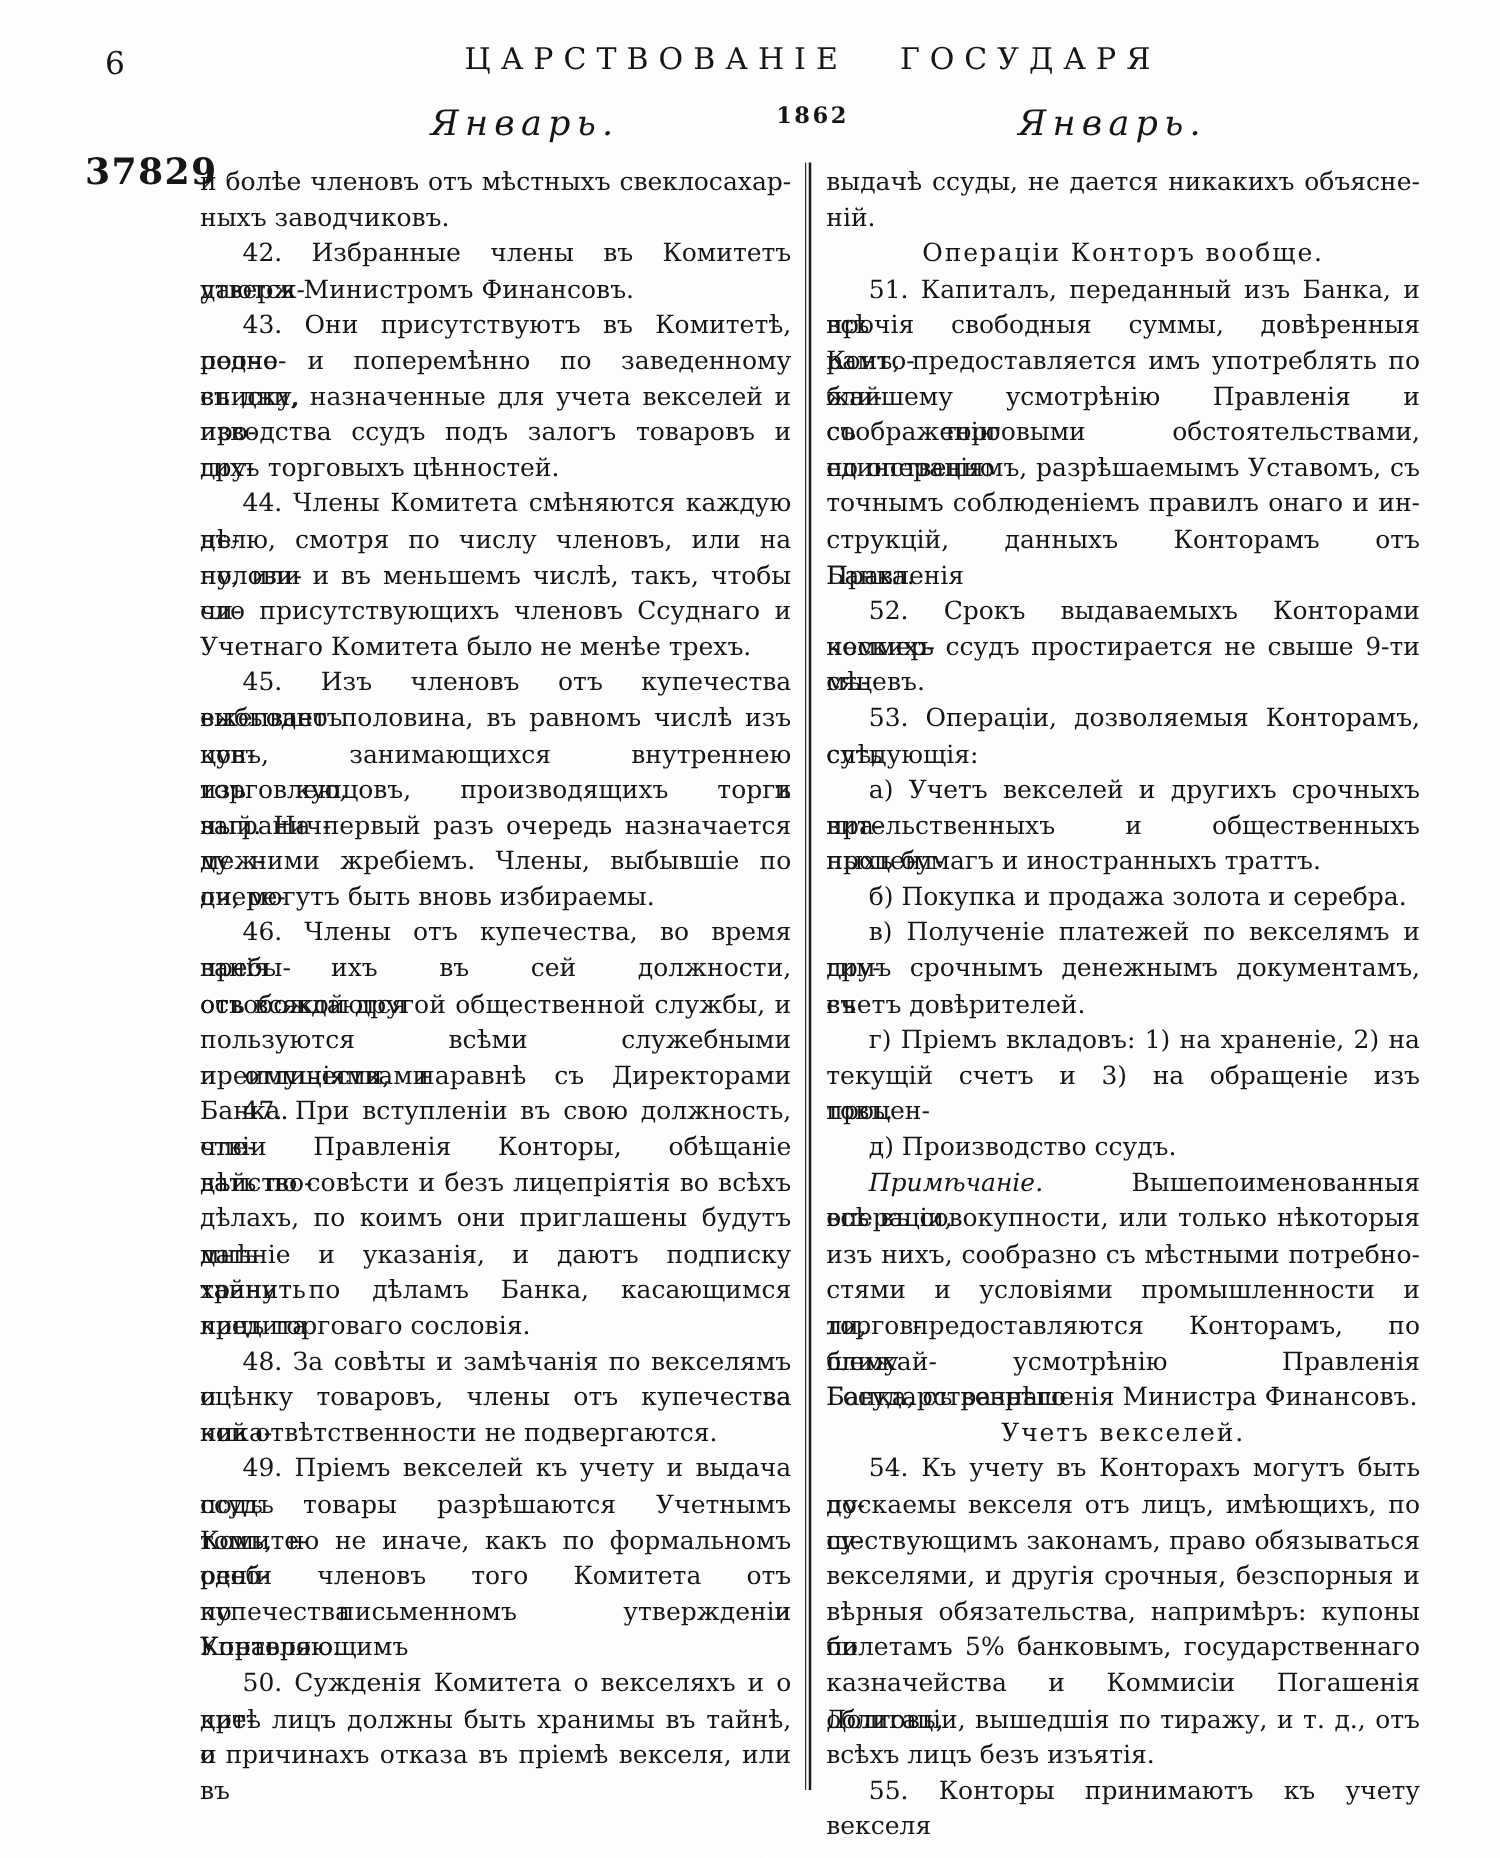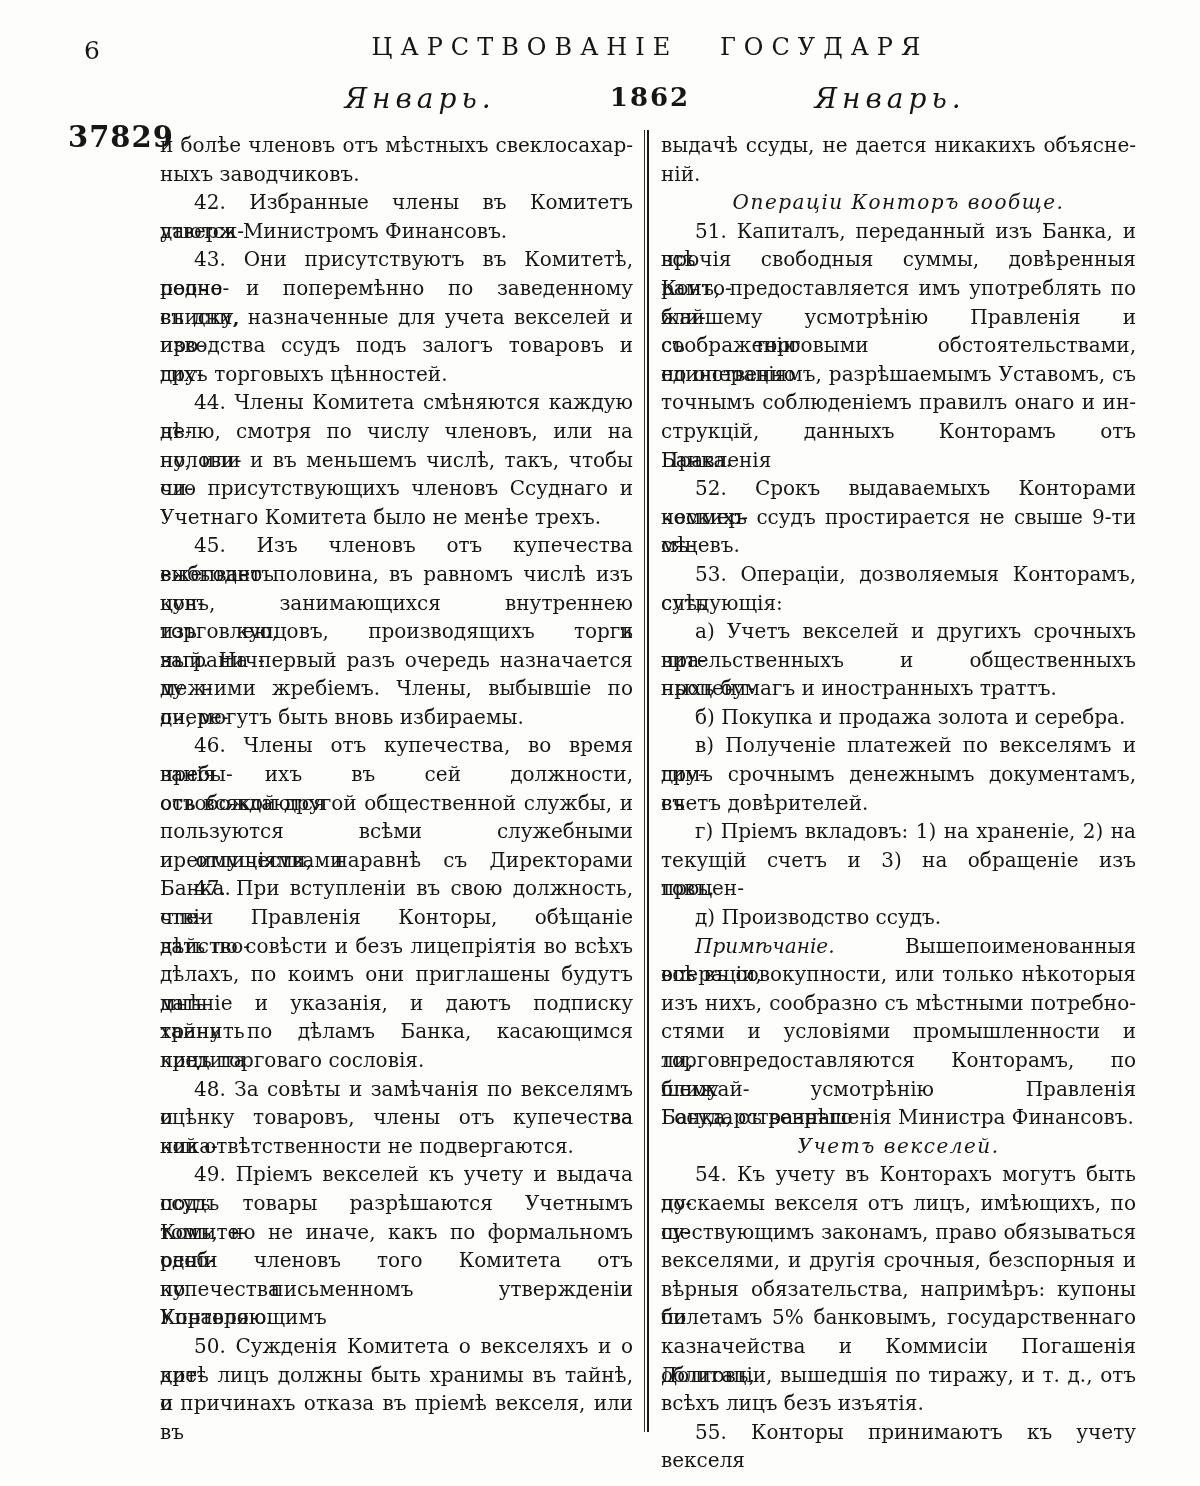--- a/index.html
+++ b/index.html
@@ -43,7 +43,7 @@
     letter-spacing: 5px;
   }
   .month-left  { left: 330px; width: 180px; }
-  .year        { left: 555px; width: 190px; font-weight: bold; font-size: 26px; letter-spacing: 2px; }
+  .year        { left: 555px; width: 190px; font-weight: bold; font-size: 18px; letter-spacing: 2px; }
   .month-right { left: 800px; width: 180px; }
   .act-number {
     position: absolute;

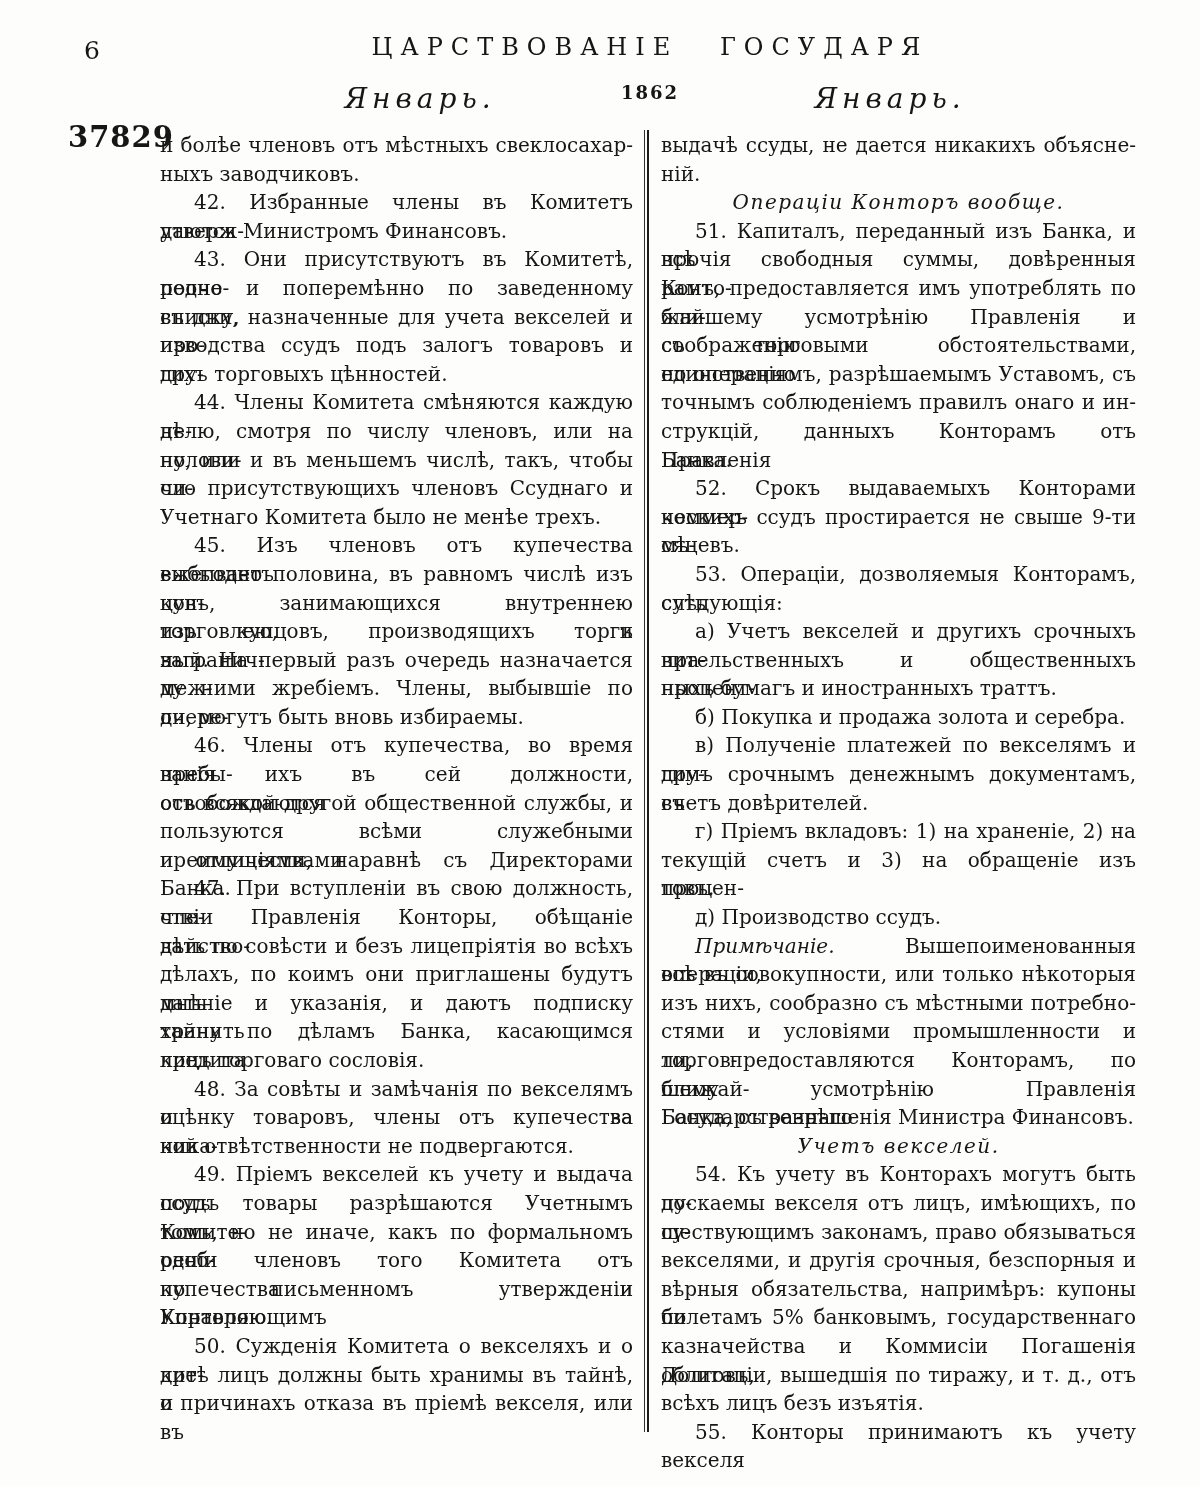--- a/index.html
+++ b/index.html
@@ -78,7 +78,6 @@
   .line.end { text-align-last: left; }
   .line.p { text-indent: 34px; }
   .line.heading {
-    font-style: italic;
     text-align: right;
     text-align-last: center;
     letter-spacing: 1.5px;

